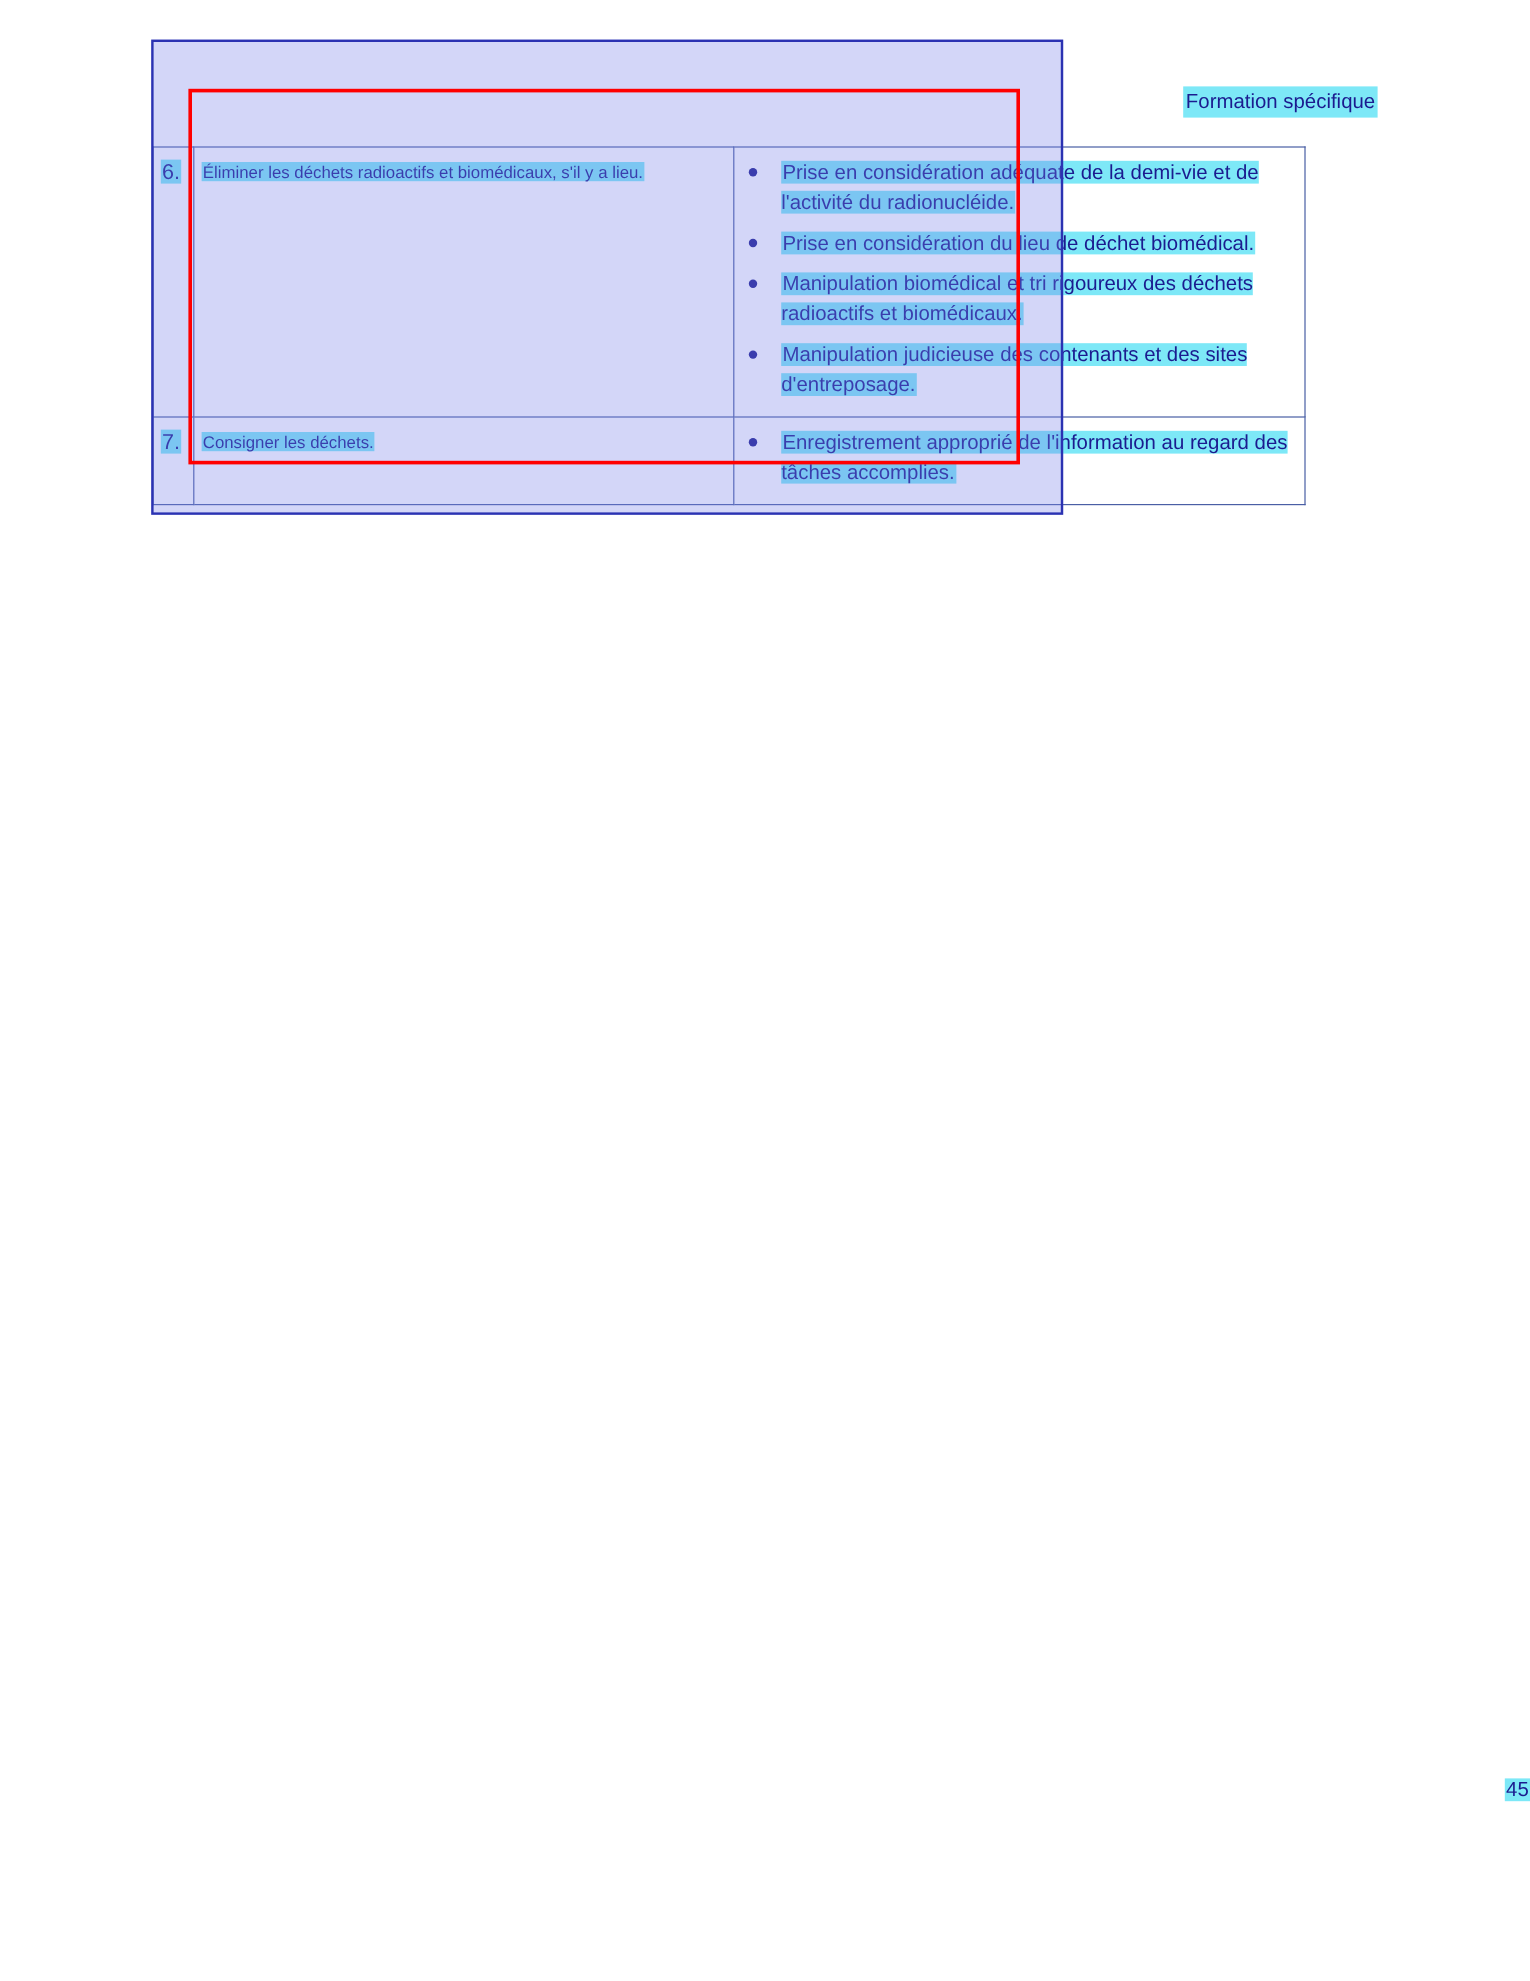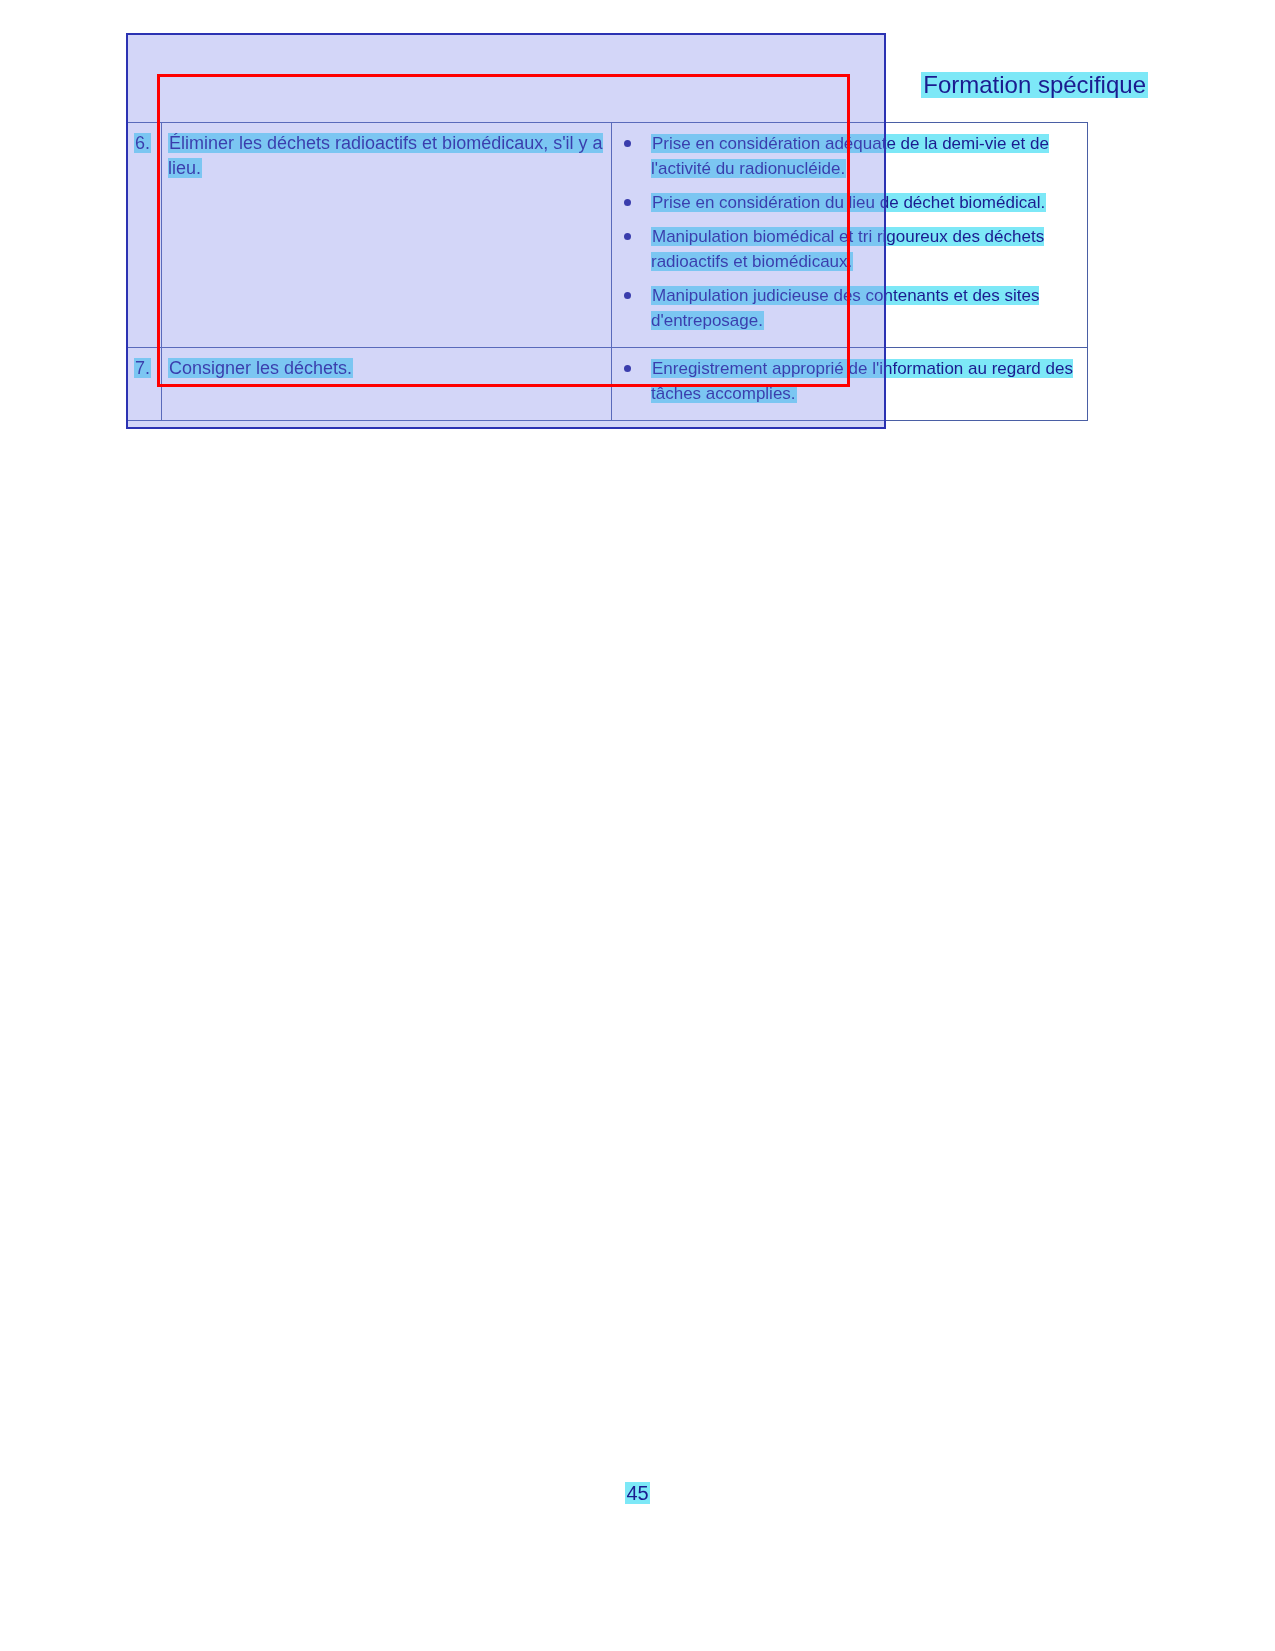--- a/index.html
+++ b/index.html
@@ -43,7 +43,7 @@
     position: absolute;
     right: 127px;
     top: 72px;
-    font-size: 24px;
+    font-size: 17px;
     line-height: 26px;
     color: #1b1b8f;
     background: #7de8f7;

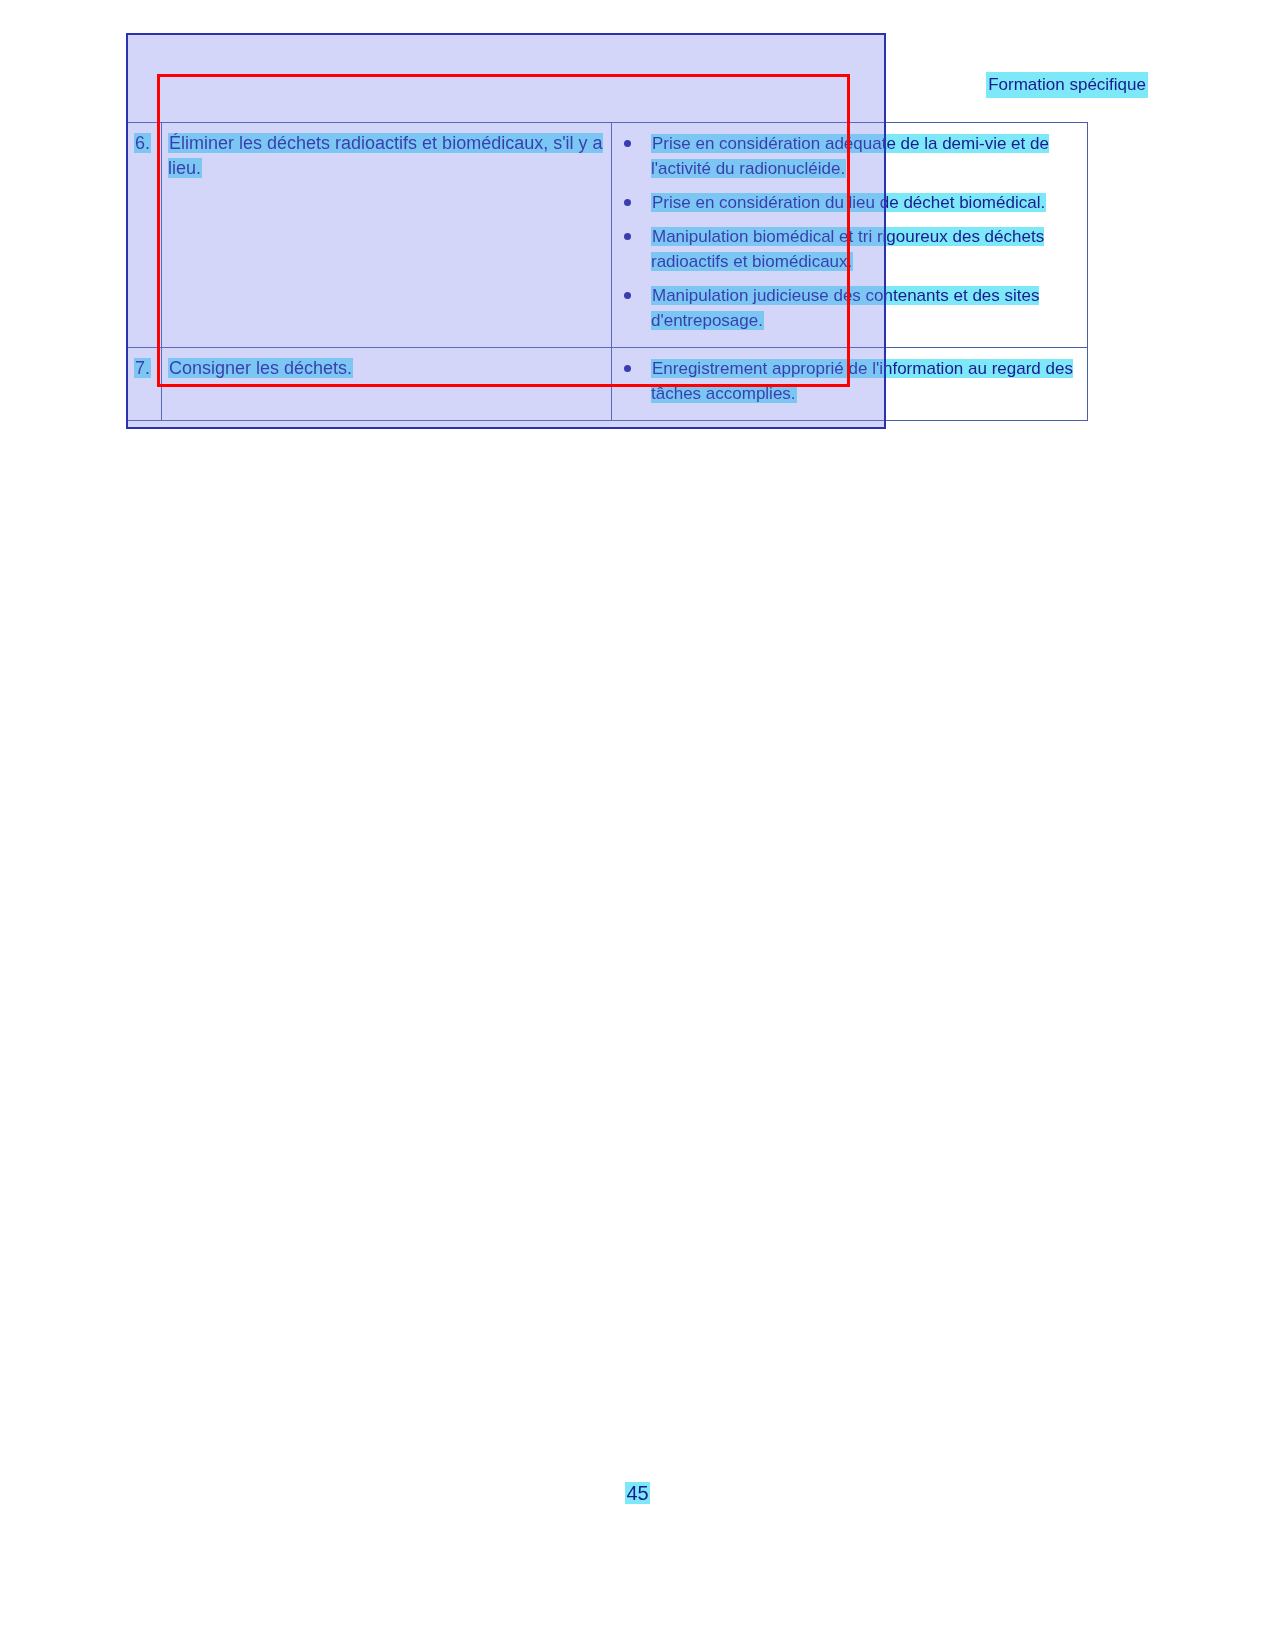--- a/index.html
+++ b/index.html
@@ -83,7 +83,7 @@
     padding: 0 1px;
   }
   .task-cell {
-    font-size: 18px;
+    font-size: 14px;
     line-height: 25px;
     margin-top: 44px;
   }

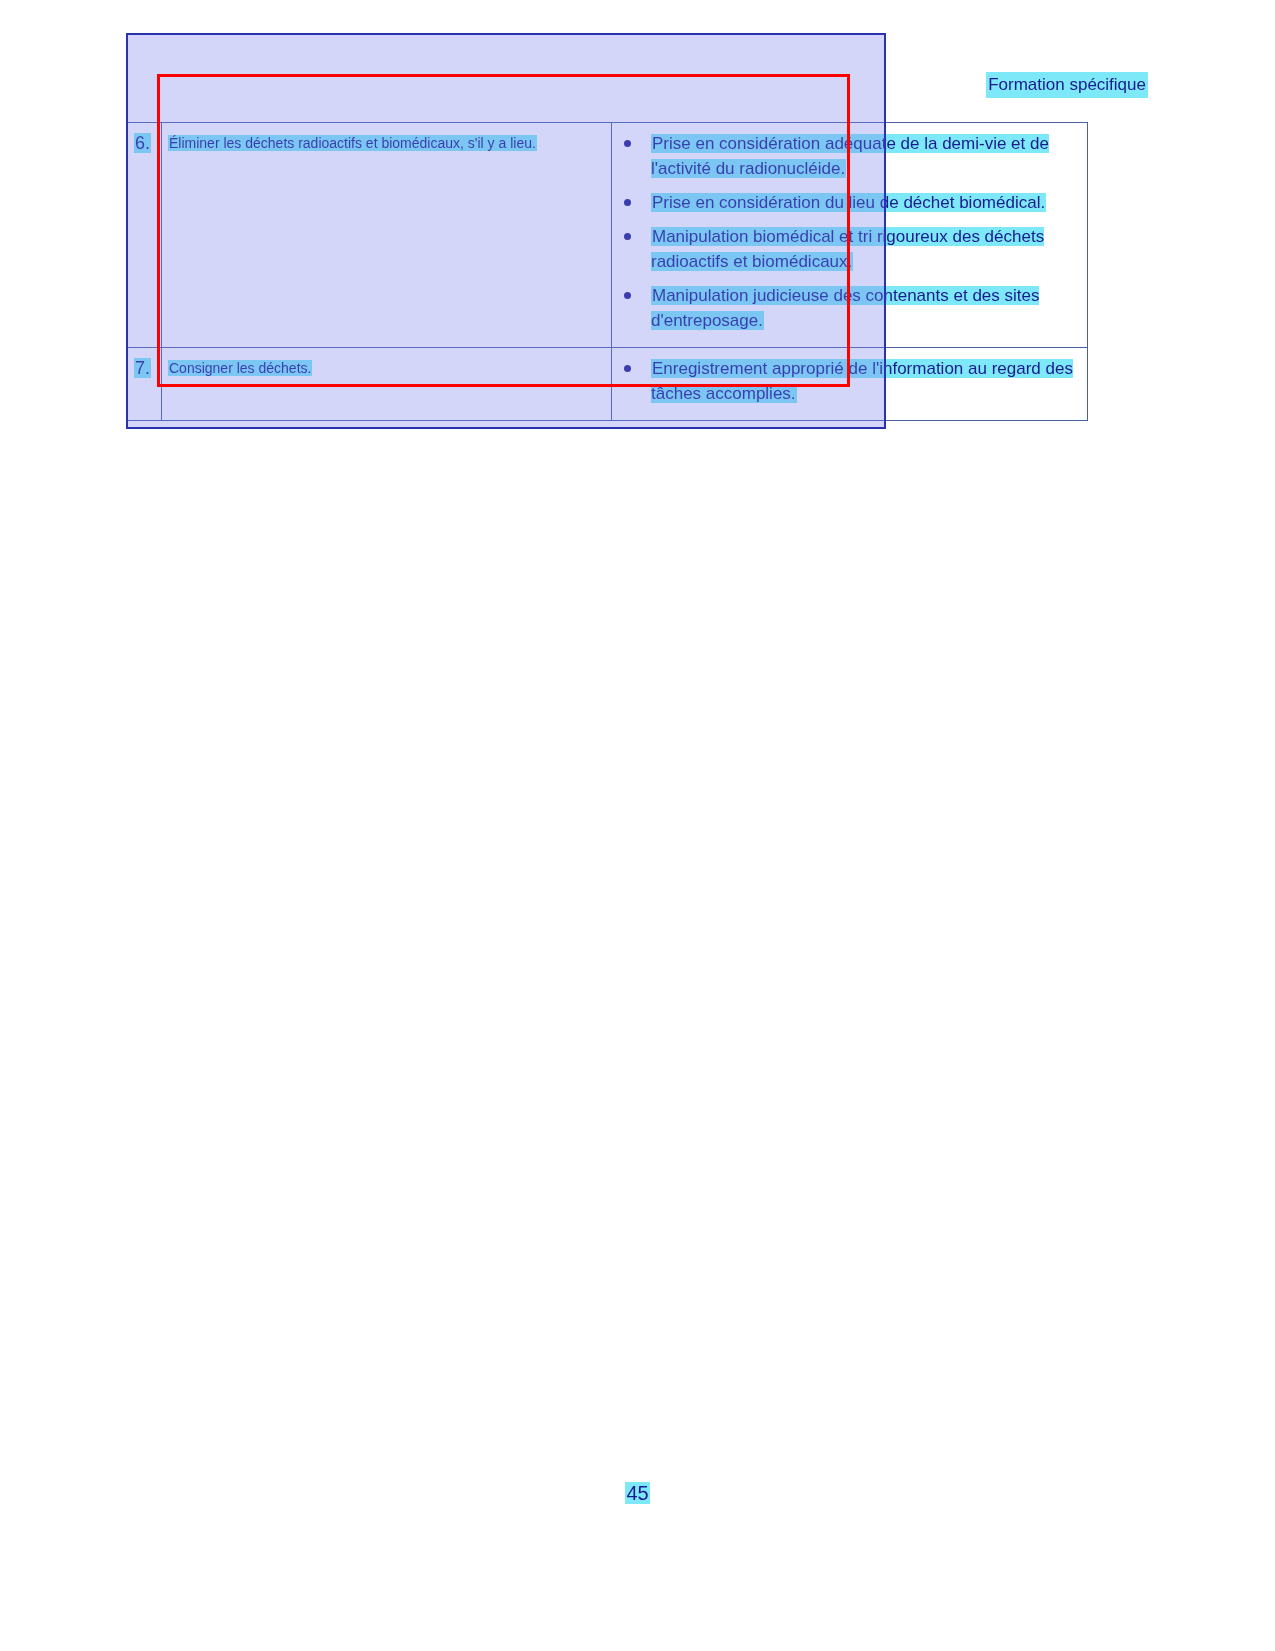--- a/index.html
+++ b/index.html
@@ -140,8 +140,8 @@
     left: 0;
     right: 0;
     top: 1482px;
-    text-align: center;
-    font-size: 20px;
+    text-align: right;
+    font-size: 17px;
     color: #1b1b8f;
     z-index: 3;
   }

